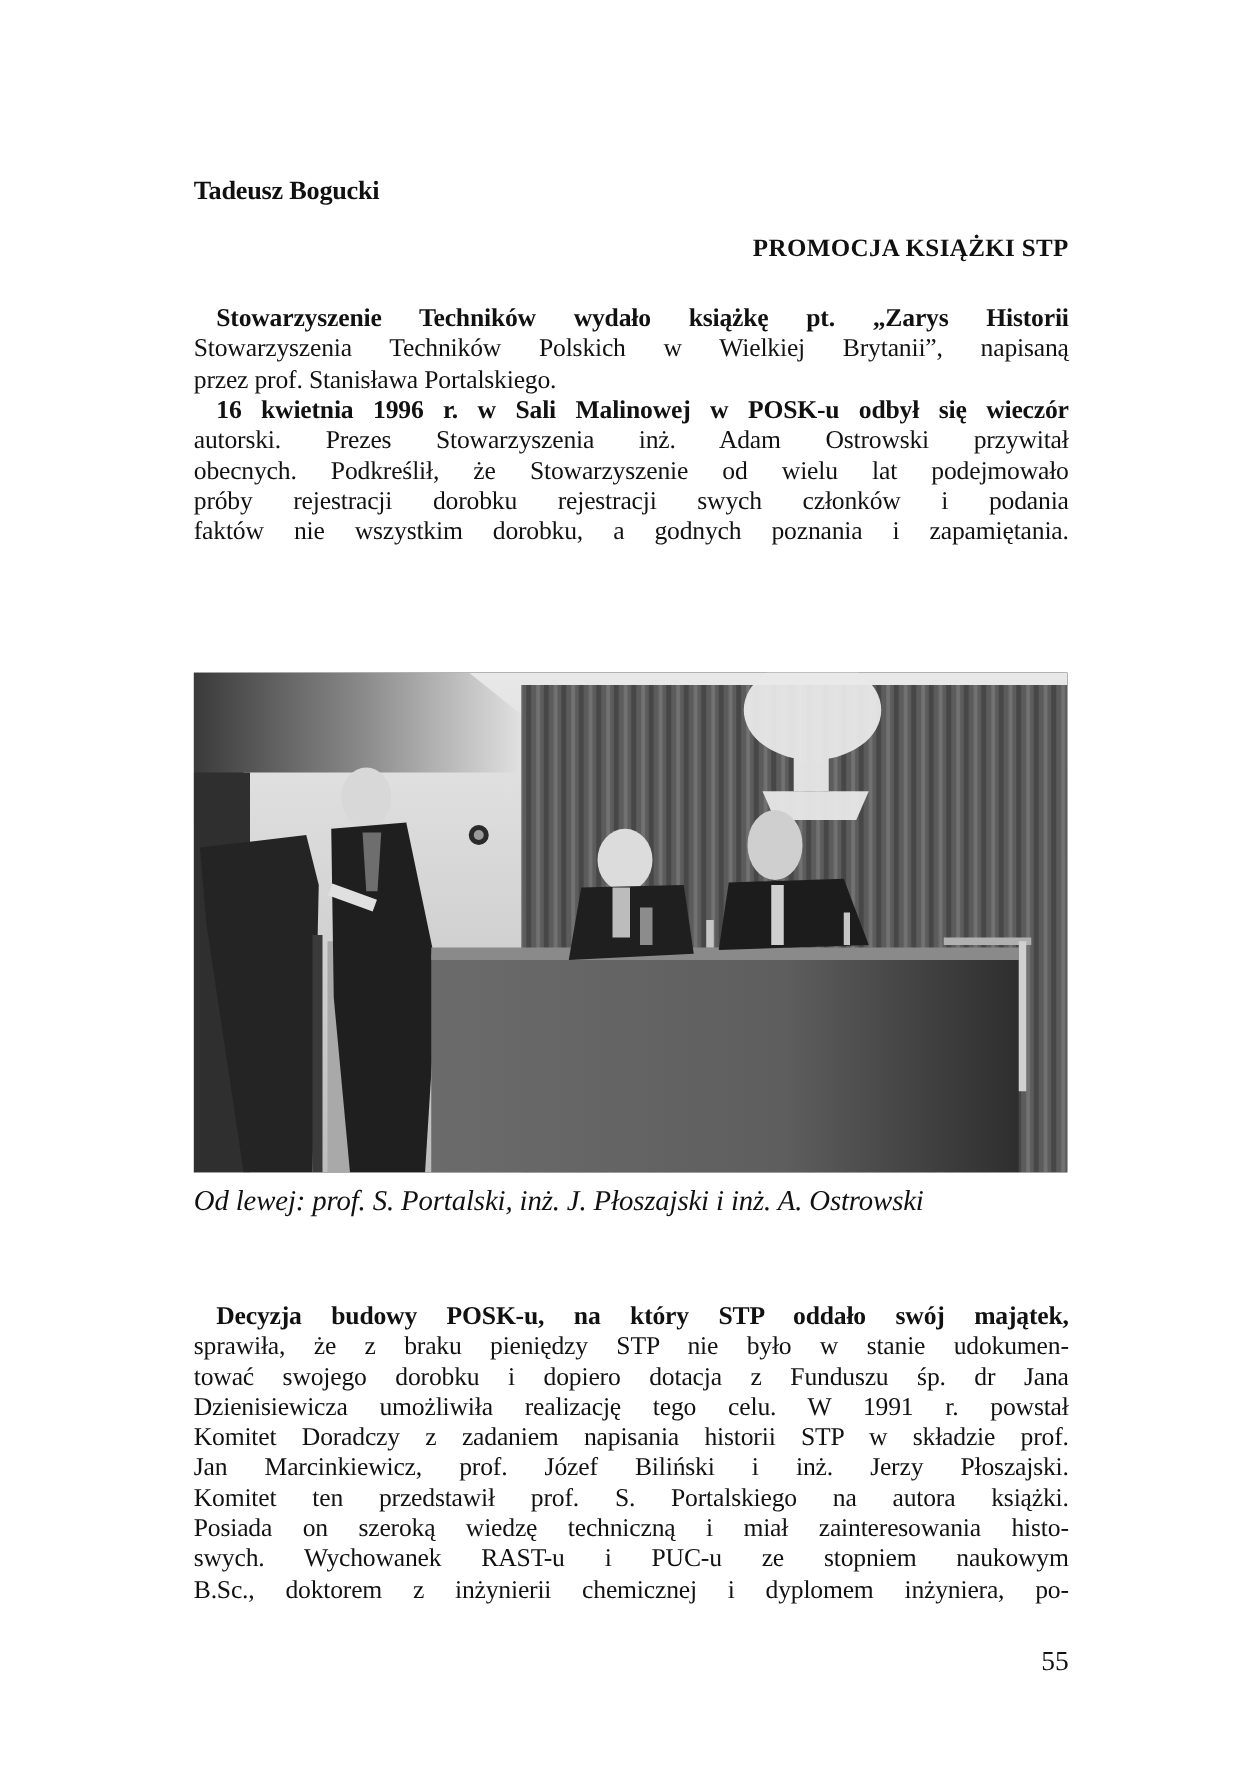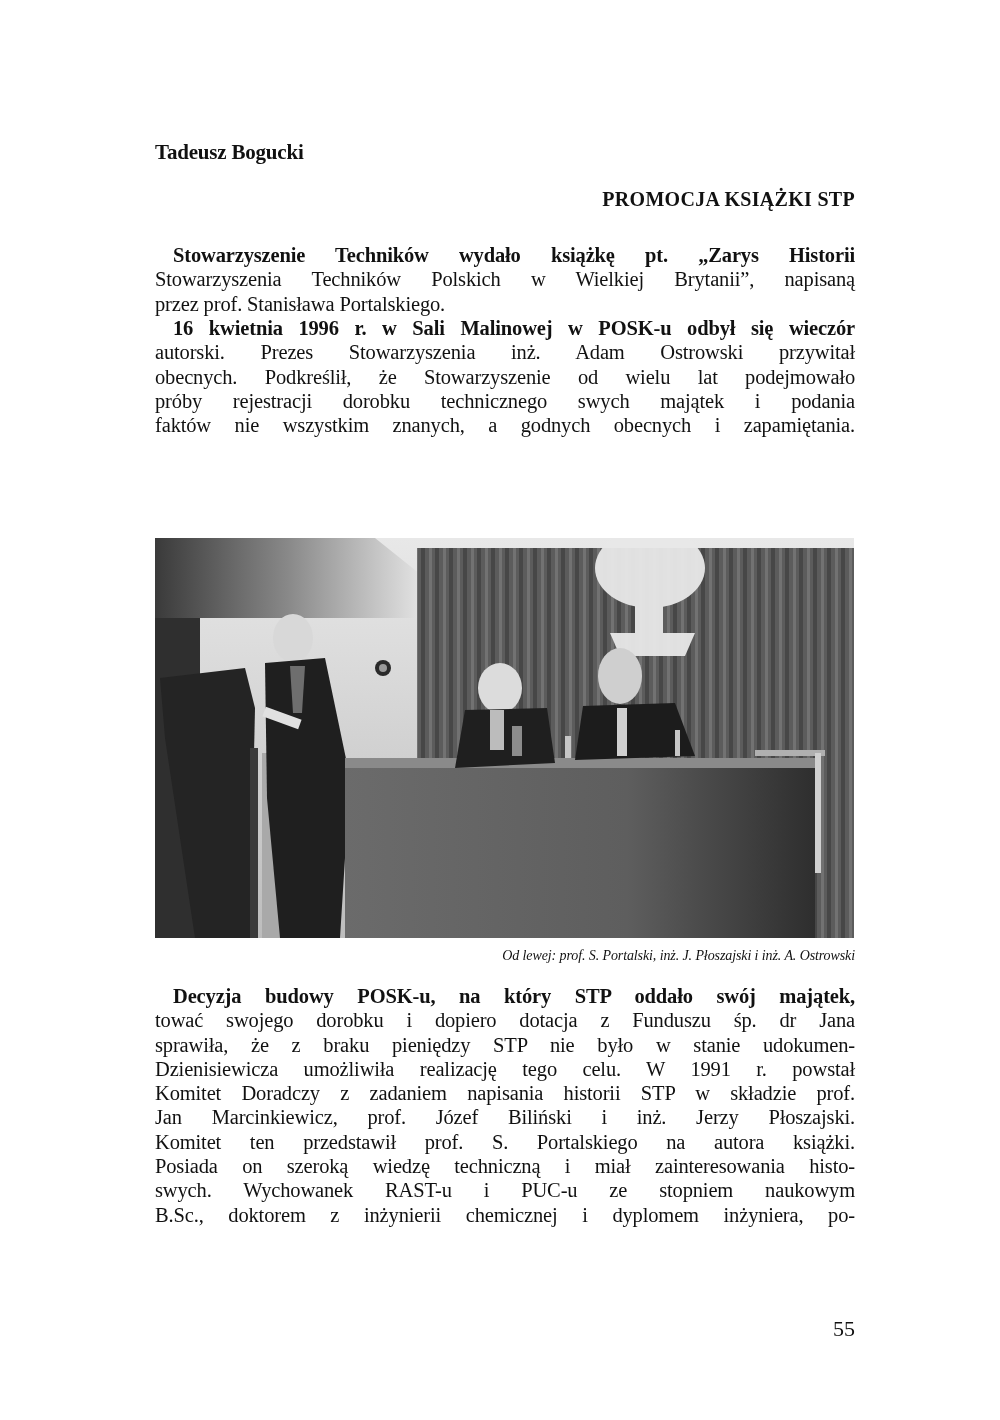--- a/index.html
+++ b/index.html
@@ -113,7 +113,7 @@
     <span class="line indent">16 kwietnia 1996 r. w Sali Malinowej w POSK-u odbył się wieczór</span>
     <span class="line">autorski. Prezes Stowarzyszenia inż. Adam Ostrowski przywitał</span>
     <span class="line">obecnych. Podkreślił, że Stowarzyszenie od wielu lat podejmowało</span>
-    <span class="line">próby rejestracji dorobku technicznego swych majątek i podania</span>
+    <span class="line">próby rejestracji dorobku rejestracji swych członków i podania</span>
     <span class="line">faktów nie wszystkim znanych, a godnych obecnych i zapamiętania.</span>
   </div>
 

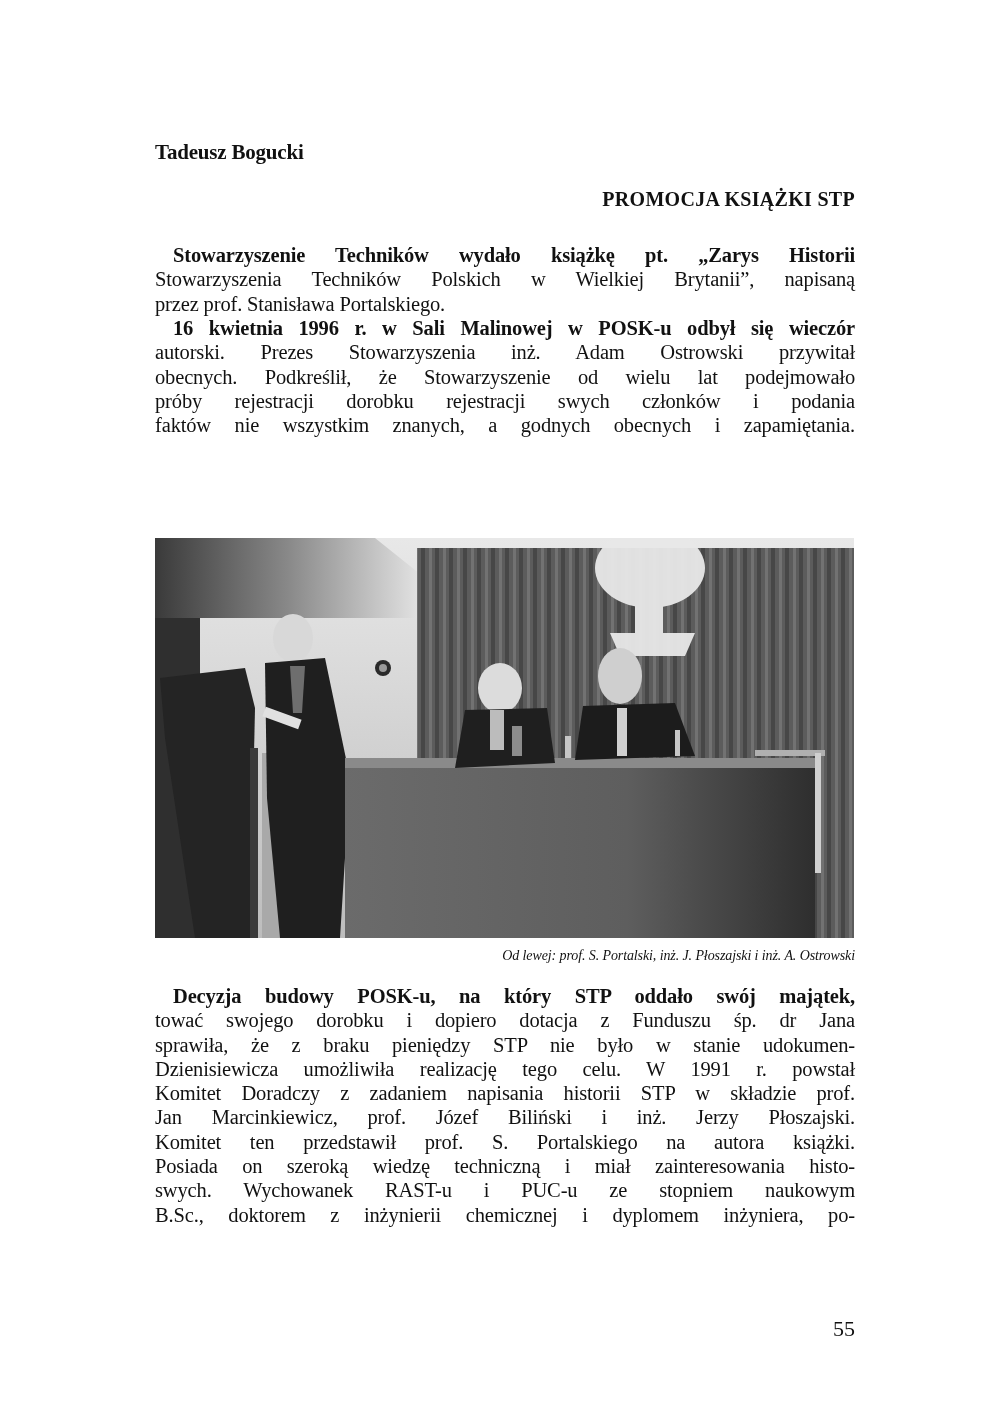--- a/index.html
+++ b/index.html
@@ -114,7 +114,7 @@
     <span class="line">autorski. Prezes Stowarzyszenia inż. Adam Ostrowski przywitał</span>
     <span class="line">obecnych. Podkreślił, że Stowarzyszenie od wielu lat podejmowało</span>
     <span class="line">próby rejestracji dorobku rejestracji swych członków i podania</span>
-    <span class="line">faktów nie wszystkim znanych, a godnych obecnych i zapamiętania.</span>
+    <span class="line">faktów nie wszystkim dorobku, a godnych poznania i zapamiętania.</span>
   </div>
 
   <div class="photo" title="Black-and-white photograph: a man standing at a lectern on the left reading, two men seated at a draped table in front of a curtain with the Polish eagle emblem">

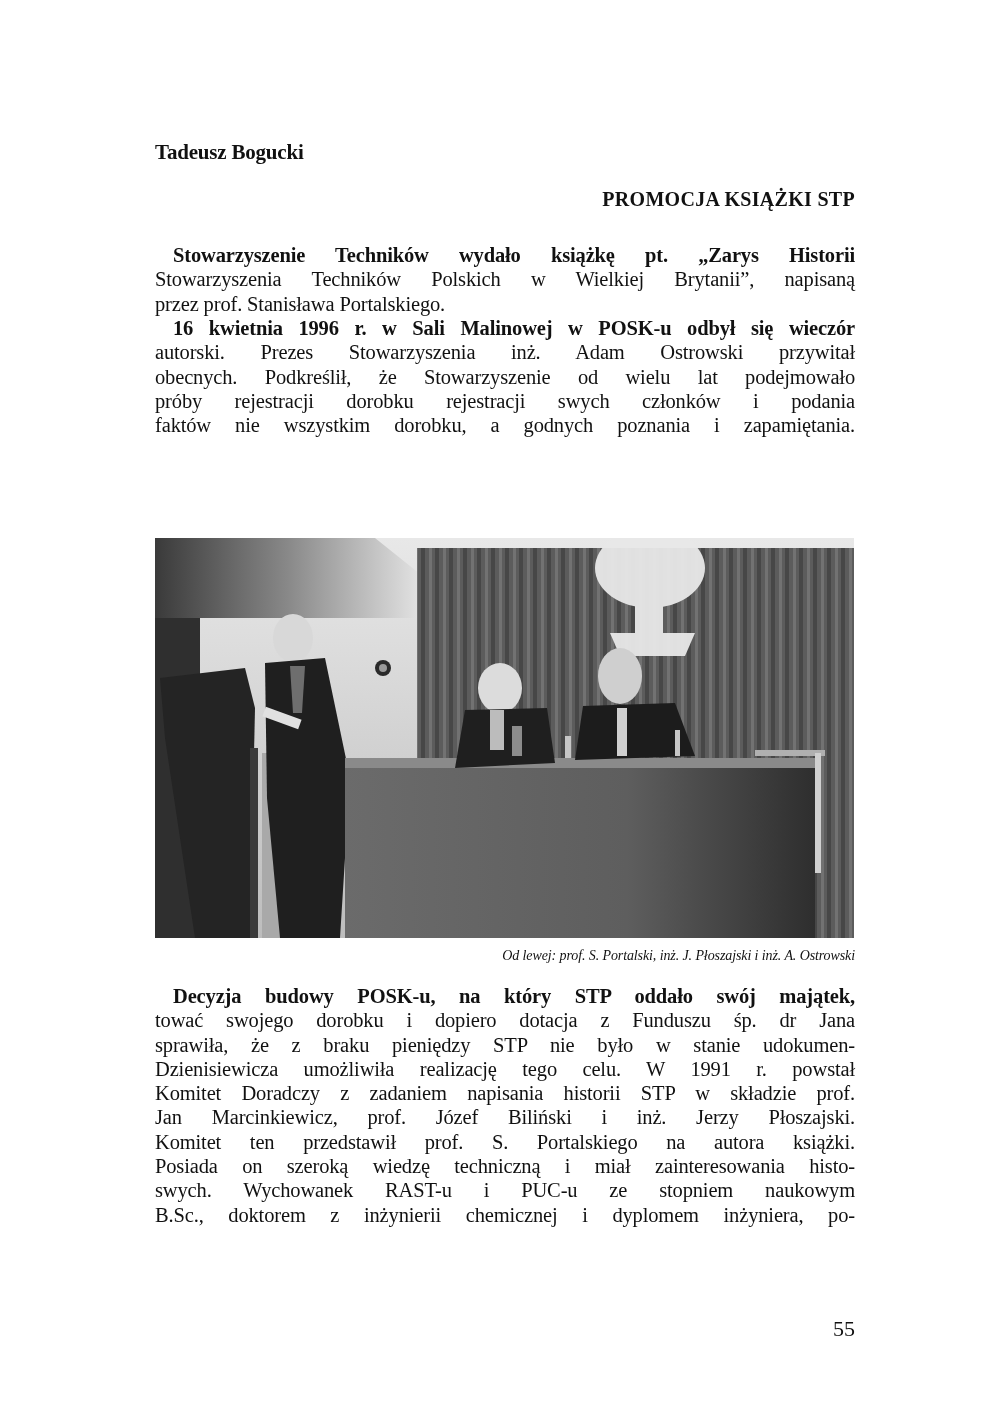--- a/index.html
+++ b/index.html
@@ -83,9 +83,9 @@
       left: 0;
       top: 948px;
       width: 700px;
-      text-align: right;
+      text-align: left;
       font-style: italic;
-      font-size: 14px;
+      font-size: 23px;
       letter-spacing: -0.1px;
     }
     .page-number {

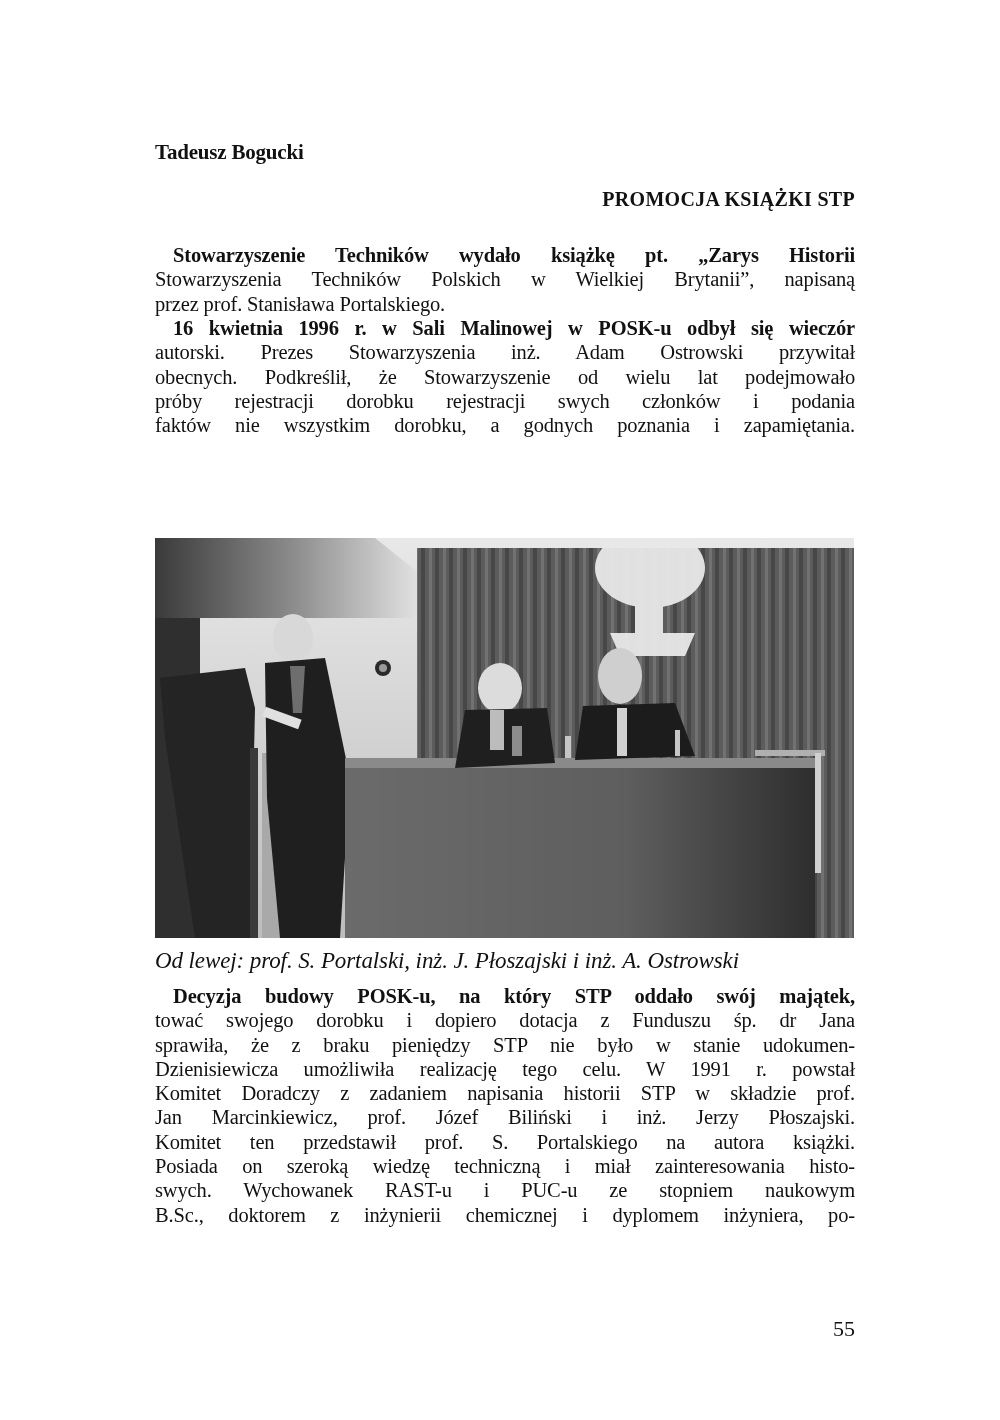--- a/index.html
+++ b/index.html
@@ -64,7 +64,7 @@
     }
     .p1 { top: 243px; }
     .p2 { top: 316px; }
-    .p3 { top: 984px; }
+    .p3 { top: 1041px; }
 
     .photo {
       position: absolute;

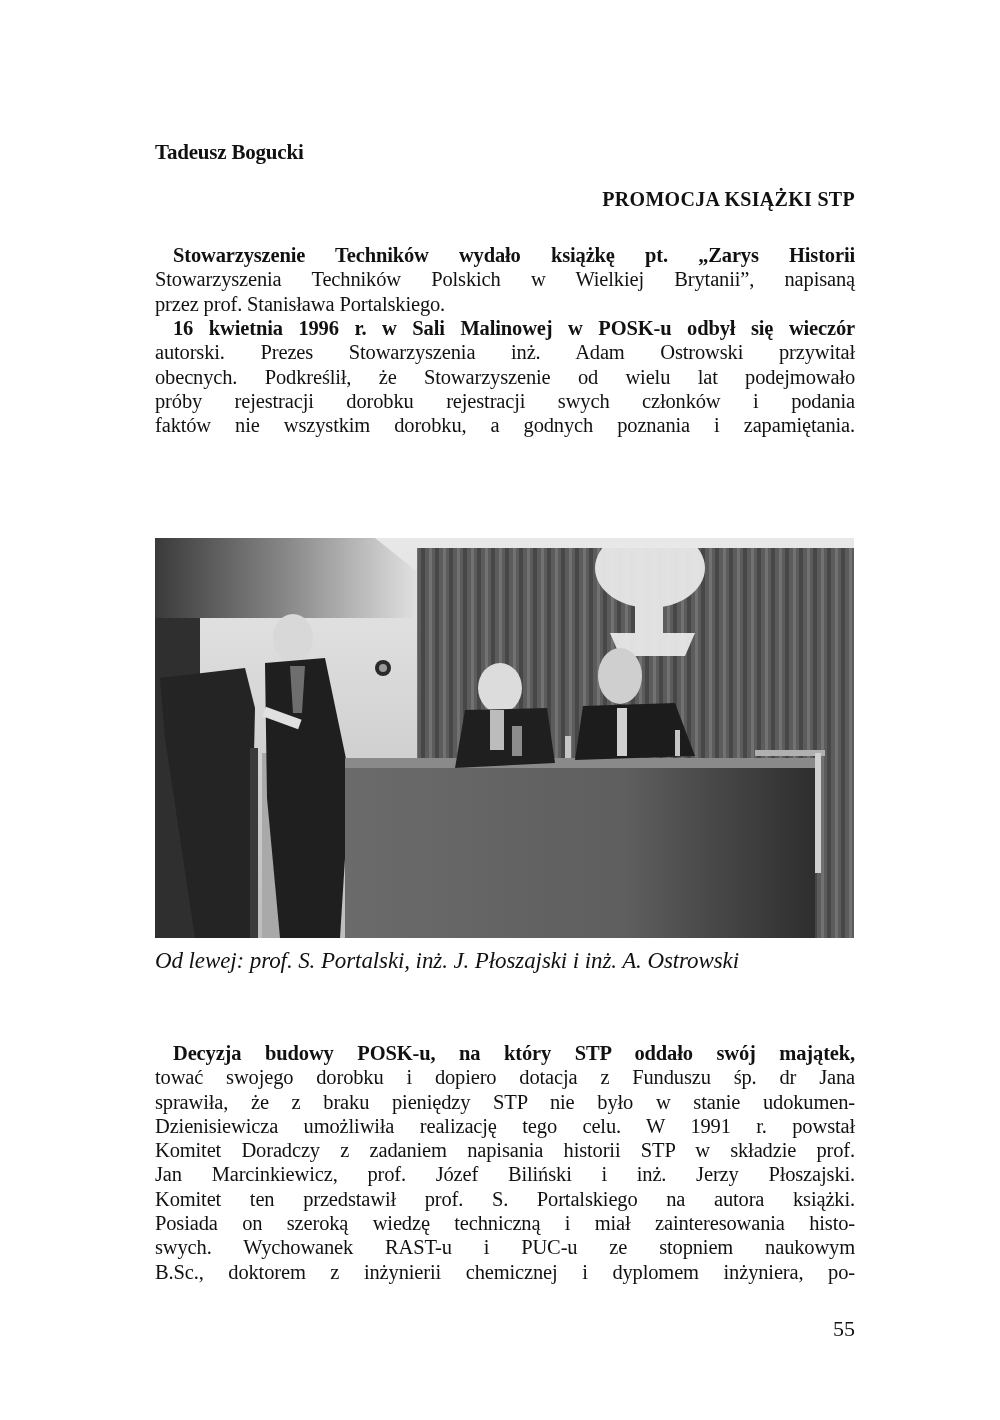--- a/index.html
+++ b/index.html
@@ -189,8 +189,8 @@
 
   <div class="para p3">
     <span class="line indent">Decyzja budowy POSK-u, na który STP oddało swój majątek,</span>
+    <span class="line">sprawiła, że z braku pieniędzy STP nie było w stanie udokumen-</span>
     <span class="line">tować swojego dorobku i dopiero dotacja z Funduszu śp. dr Jana</span>
-    <span class="line">sprawiła, że z braku pieniędzy STP nie było w stanie udokumen-</span>
     <span class="line">Dzienisiewicza umożliwiła realizację tego celu. W 1991 r. powstał</span>
     <span class="line">Komitet Doradczy z zadaniem napisania historii STP w składzie prof.</span>
     <span class="line">Jan Marcinkiewicz, prof. Józef Biliński i inż. Jerzy Płoszajski.</span>

